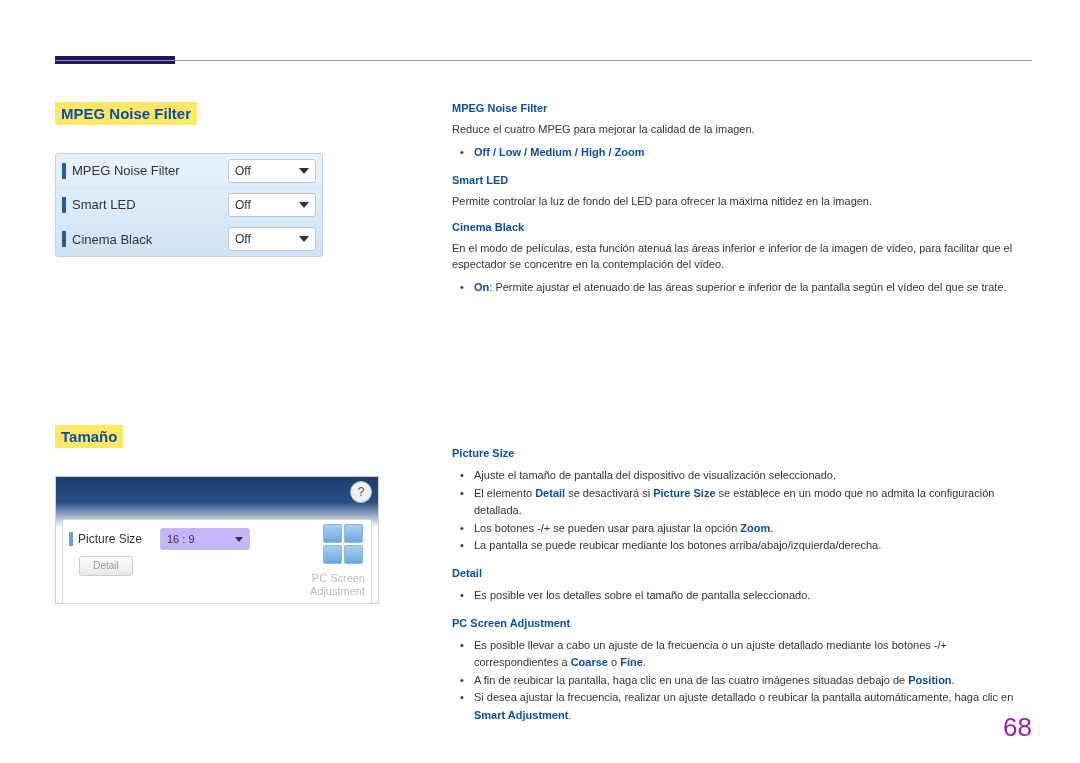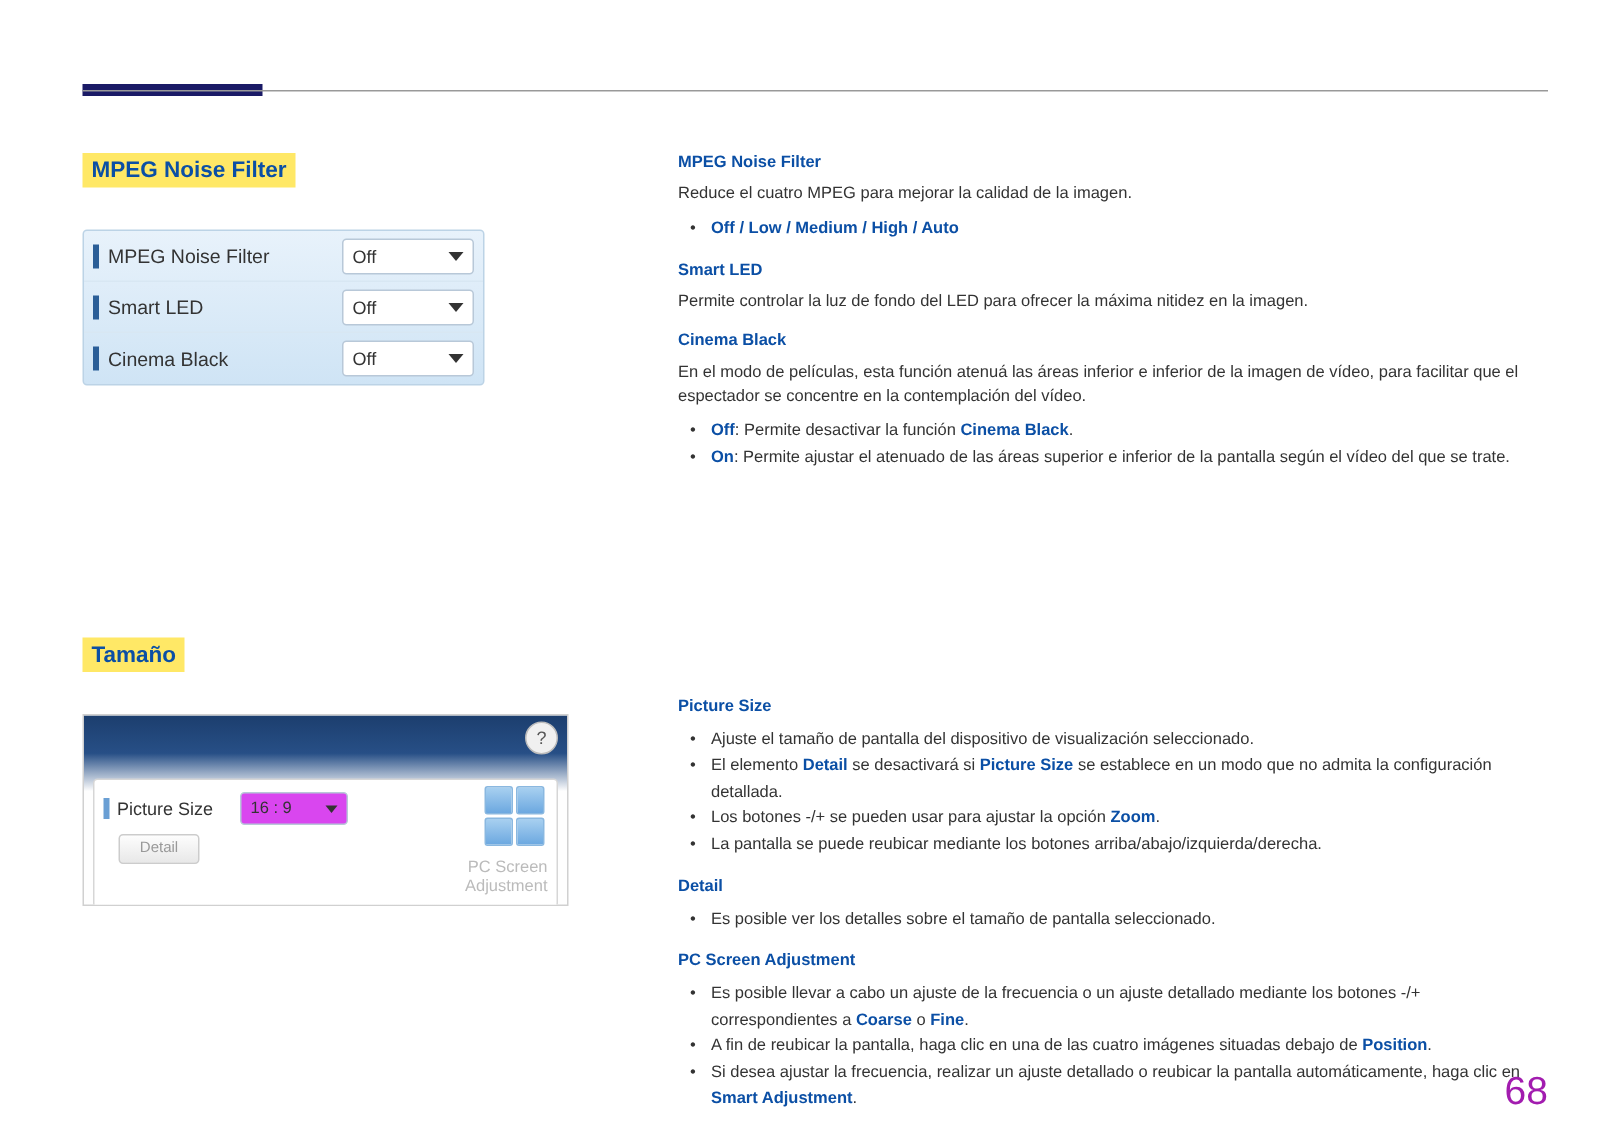--- a/index.html
+++ b/index.html
@@ -298,7 +298,7 @@
   <div class="blue-head">MPEG Noise Filter</div>
   <div class="body-text">Reduce el cuatro MPEG para mejorar la calidad de la imagen.</div>
   <ul class="bullets">
-    <li><span class="blue">Off / Low / Medium / High / Auto</span></li>
+    <li><span class="blue">Off / Low / Medium / High / Zoom</span></li>
   </ul>
 
   <div class="blue-head mt-lg">Smart LED</div>

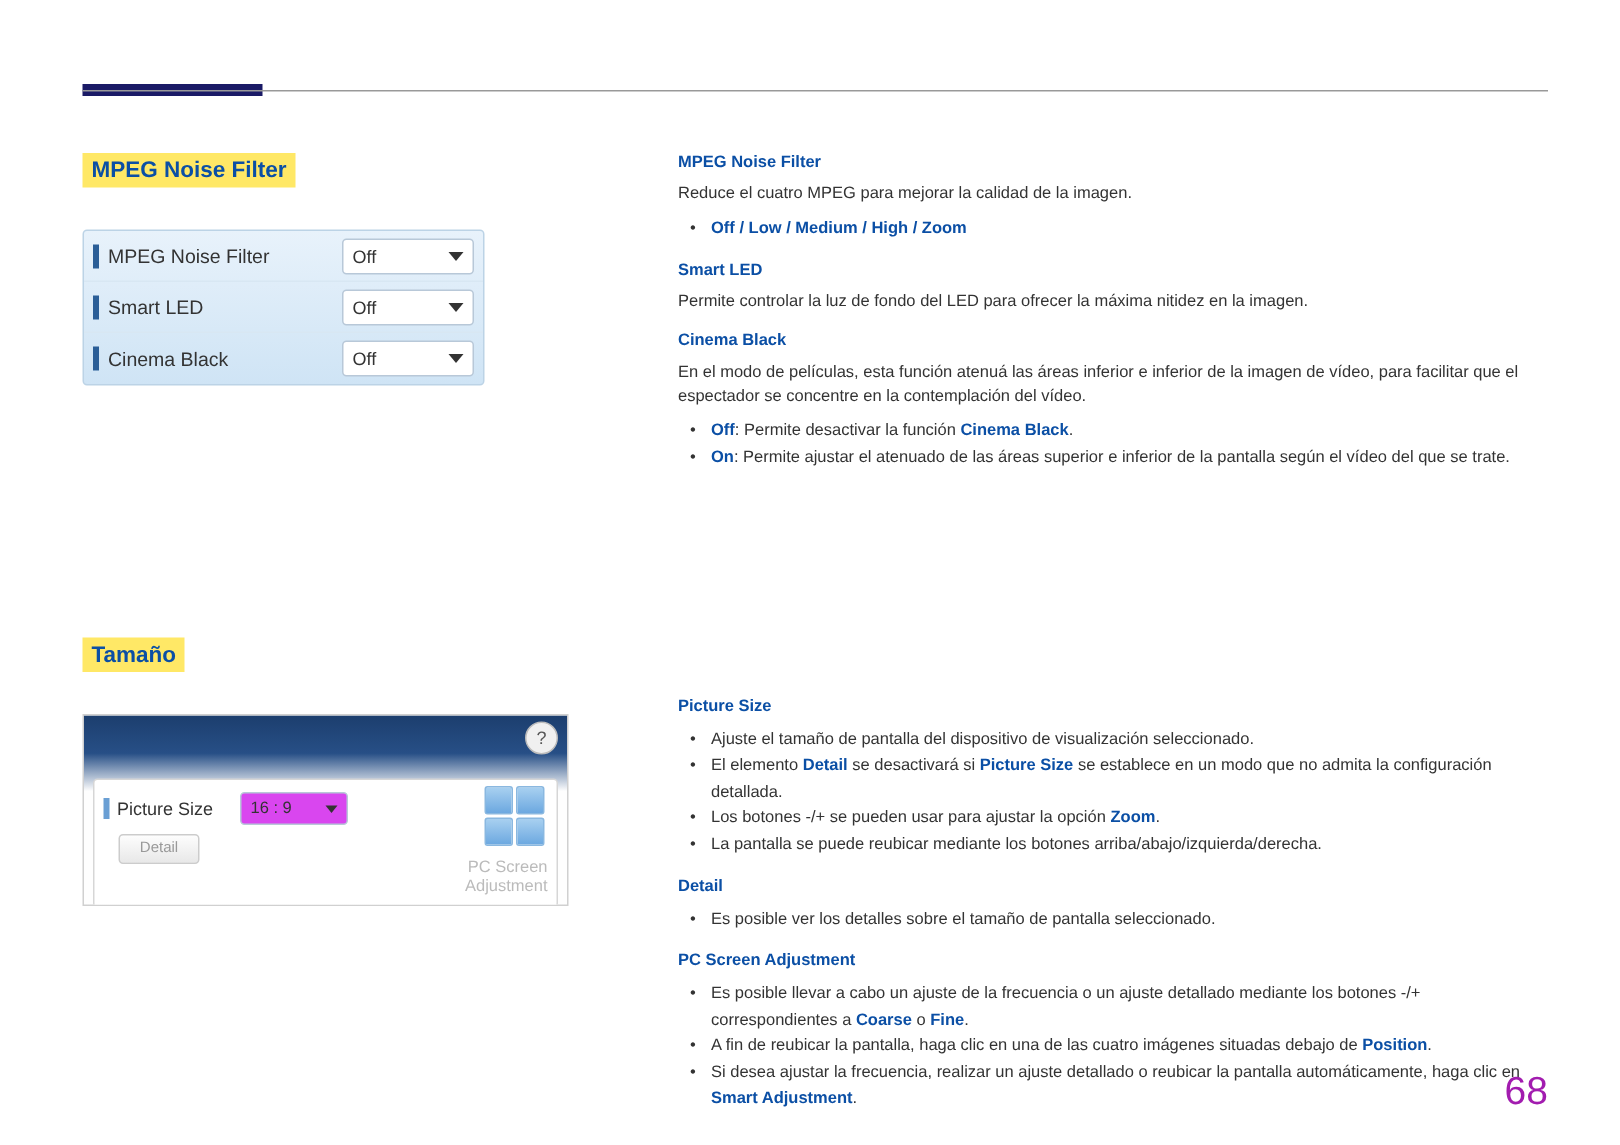--- a/index.html
+++ b/index.html
@@ -308,9 +308,6 @@
   <div class="body-text">En el modo de películas, esta función atenuá las áreas inferior e inferior de la imagen de vídeo, para facilitar que el espectador se concentre en la contemplación del vídeo.</div>
   <ul class="bullets">
     <li>
-      <span class="blue">Off</span><span>: Permite desactivar la función </span><span class="blue">Cinema Black</span>.
-    </li>
-    <li>
       <span class="blue">On</span><span>: Permite ajustar el atenuado de las áreas superior e inferior de la pantalla según el vídeo del que se trate.</span>
     </li>
   </ul>

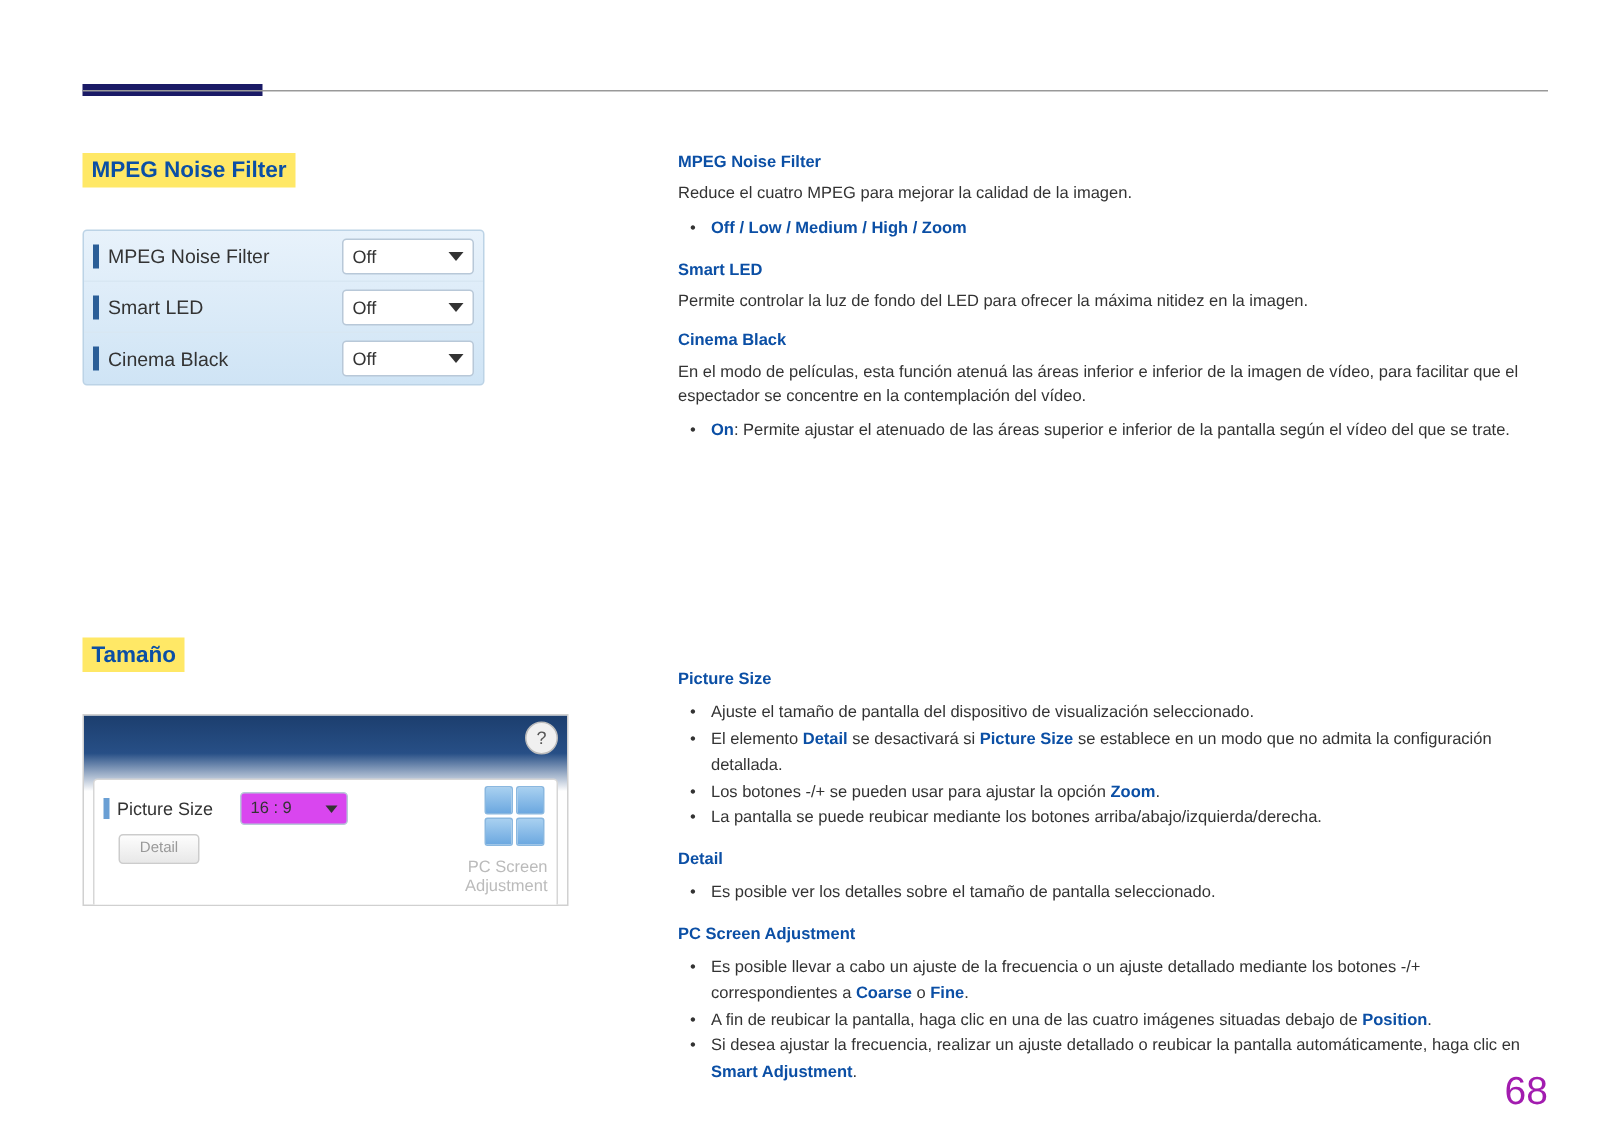--- a/index.html
+++ b/index.html
@@ -144,7 +144,7 @@
     font-size: 12px; color: #333; width: 82px;
   }
   .ps-dd {
-    width: 72px; height: 22px; background:#d946ef; border:1px solid #b8c8d8; border-radius:3px;
+    width: 90px; height: 22px; background:#c4b5fd; border:1px solid #b8c8d8; border-radius:3px;
     display:flex; align-items:center; justify-content:space-between; padding:0 6px; font-size:11px;
   }
   .ps-dd .caret { width:0;height:0;border-left:4px solid transparent;border-right:4px solid transparent;border-top:5px solid #333; }

